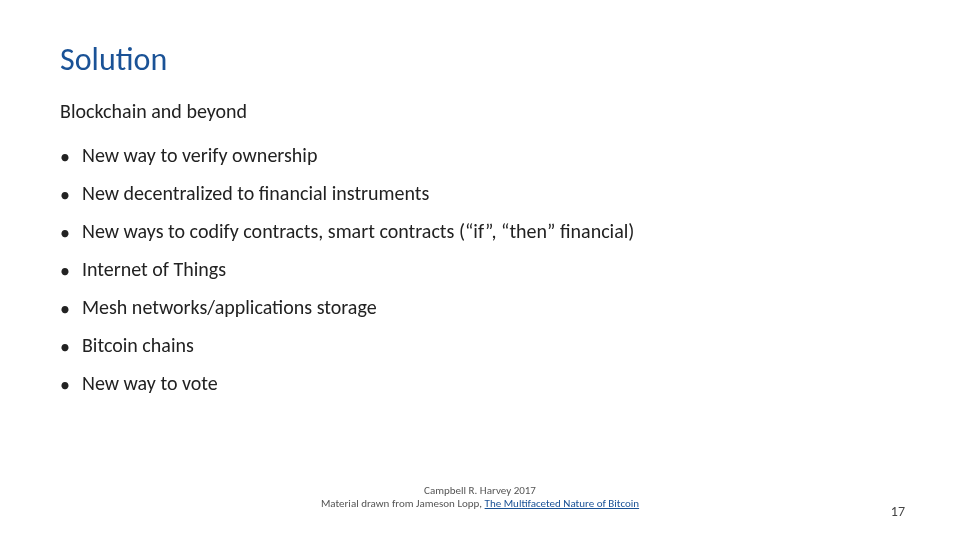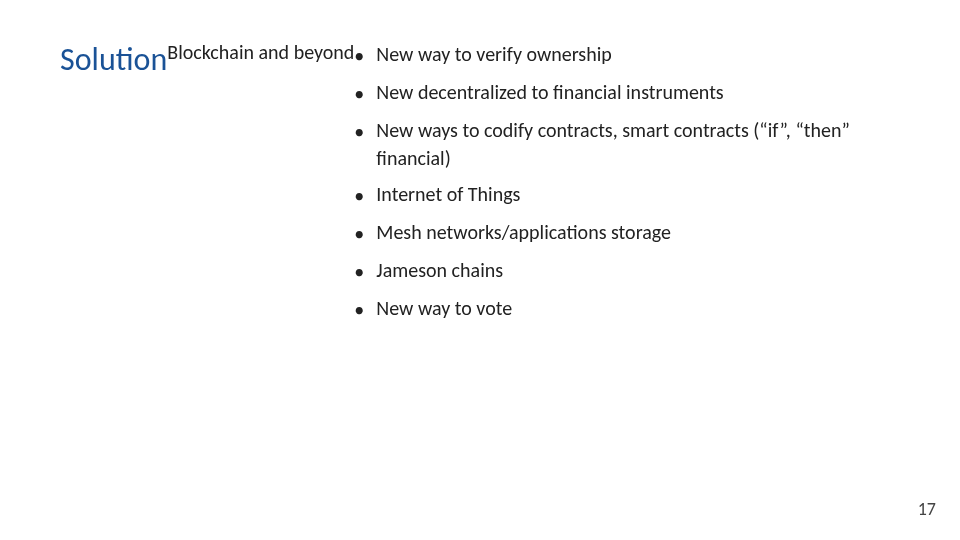--- a/index.html
+++ b/index.html
@@ -23,7 +23,7 @@
       background: #ffffff;
       padding: 40px 60px 30px 60px;
       display: flex;
-      flex-direction: row;
+      flex-direction: column;
     }
 
     .slide-title {

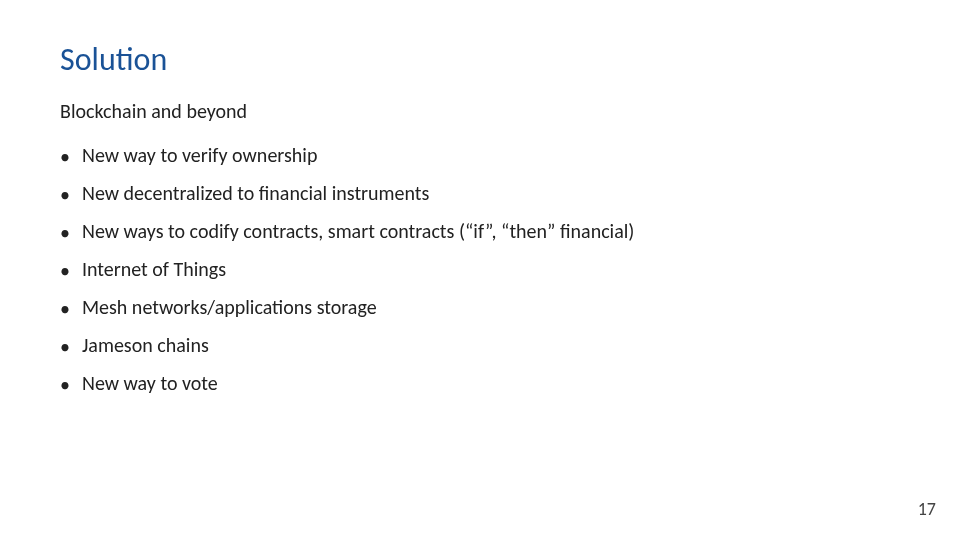--- a/index.html
+++ b/index.html
@@ -126,7 +126,7 @@
 
     <li class="bullet-item">
       <span class="bullet-dot">•</span>
-      <span class="bullet-text">Jameson chains</span>
+      <span class="bullet-text">Bitcoin chains</span>
     </li>
 
     <li class="bullet-item">

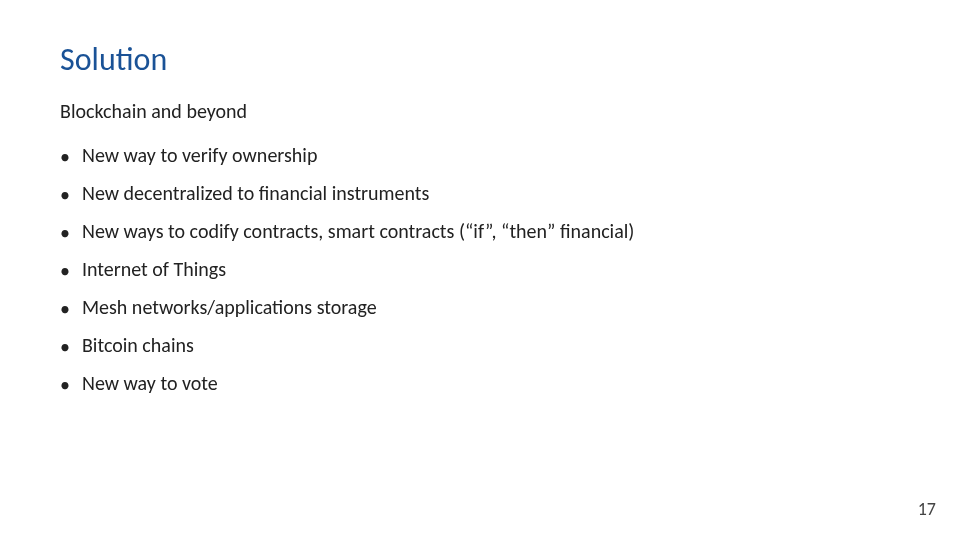--- a/index.html
+++ b/index.html
@@ -137,6 +137,7 @@
   </ul>
 
   <div class="footer">
+    <div>Campbell R. Harvey 2017</div>
   </div>
 
 </div>

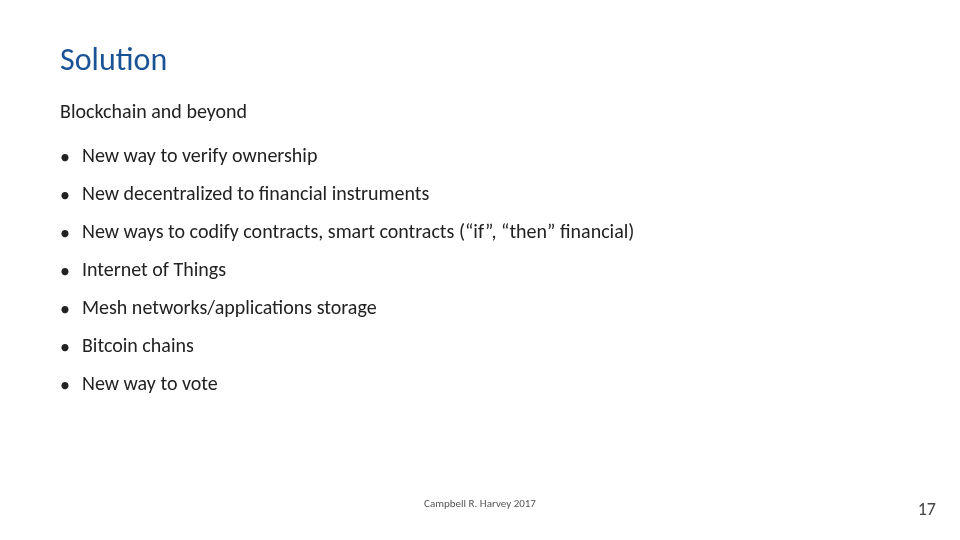--- a/index.html
+++ b/index.html
@@ -138,6 +138,9 @@
 
   <div class="footer">
     <div>Campbell R. Harvey 2017</div>
+    <div>
+      <span>Material drawn from Jameson Lopp, </span><a href="#">The Multifaceted Nature of Bitcoin</a>
+    </div>
   </div>
 
 </div>

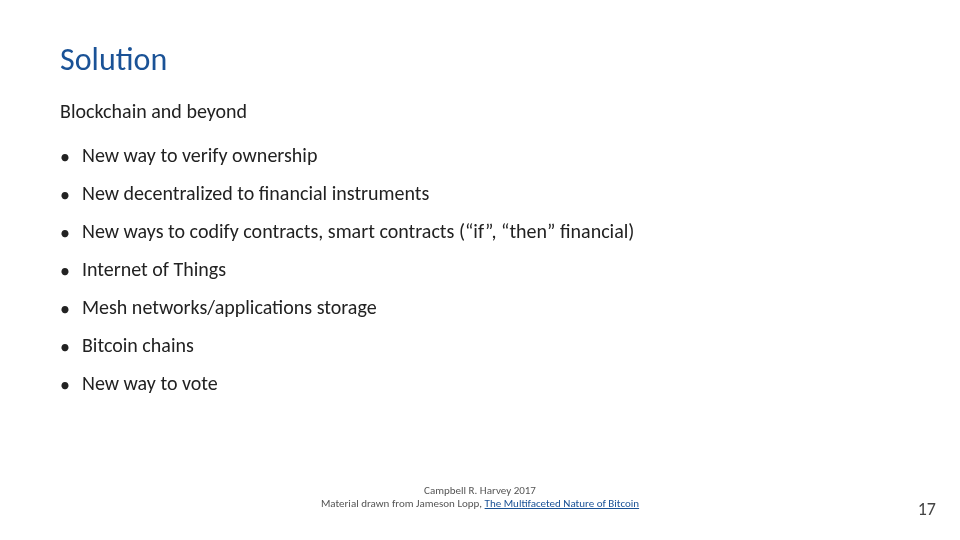--- a/index.html
+++ b/index.html
@@ -83,8 +83,8 @@
     .page-number {
       position: absolute;
       bottom: 20px;
-      right: 24px;
-      font-size: 18px;
+      right: 55px;
+      font-size: 14px;
       color: #444444;
     }
   </style>

